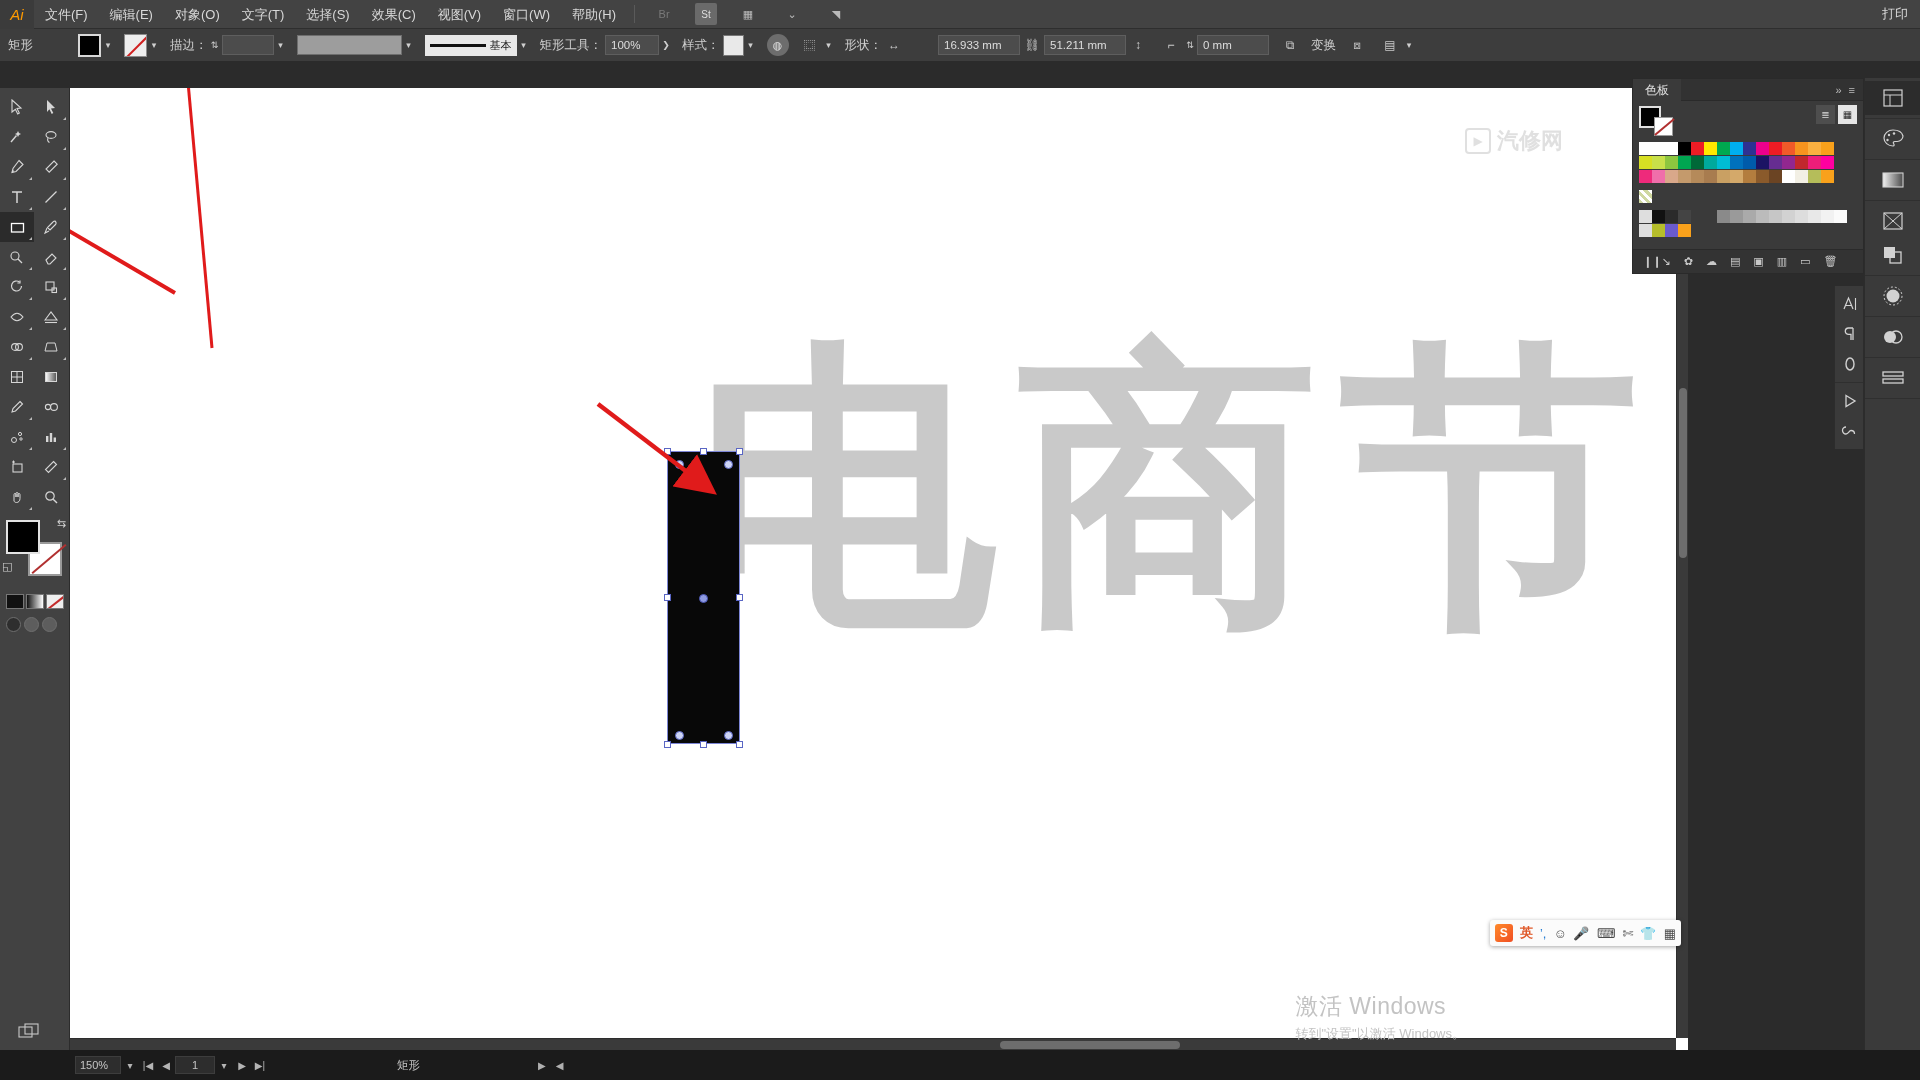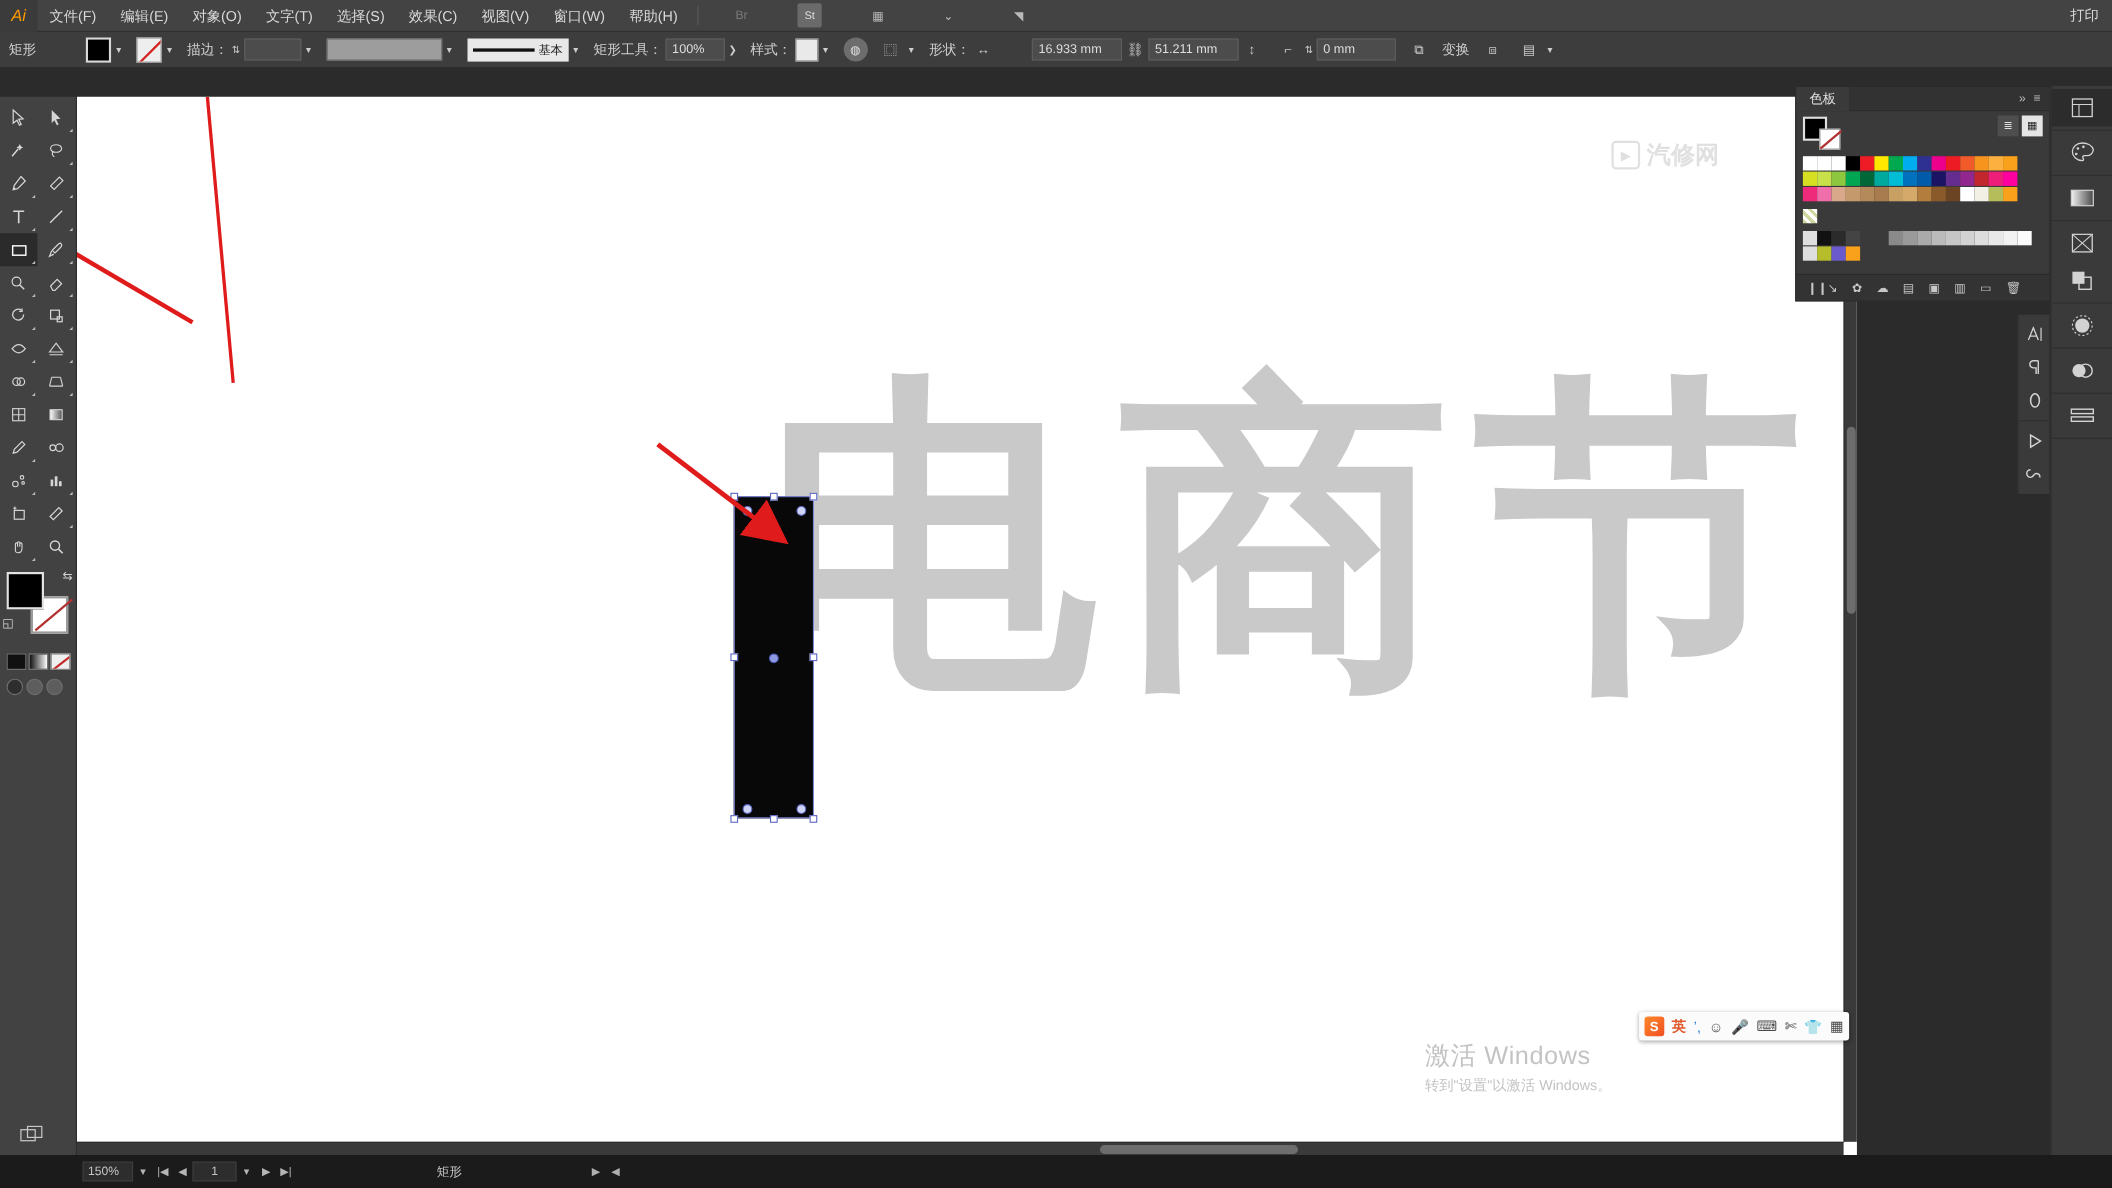--- a/index.html
+++ b/index.html
@@ -28,7 +28,7 @@
   }
   .menu-sep { width:1px; height:18px; background:#5a5a5a; margin:0 7px; }
   .mb-icon {
-    width:26px; height:22px; margin:0 19px; display:flex; align-items:center;
+    width:26px; height:22px; margin:0 9px; display:flex; align-items:center;
     justify-content:center; color:#b9b9b9; font-size:11px;
   }
   .mb-icon.boxed { background:#6a6a6a; color:#ddd; border-radius:2px; width:22px; font-size:10px; }

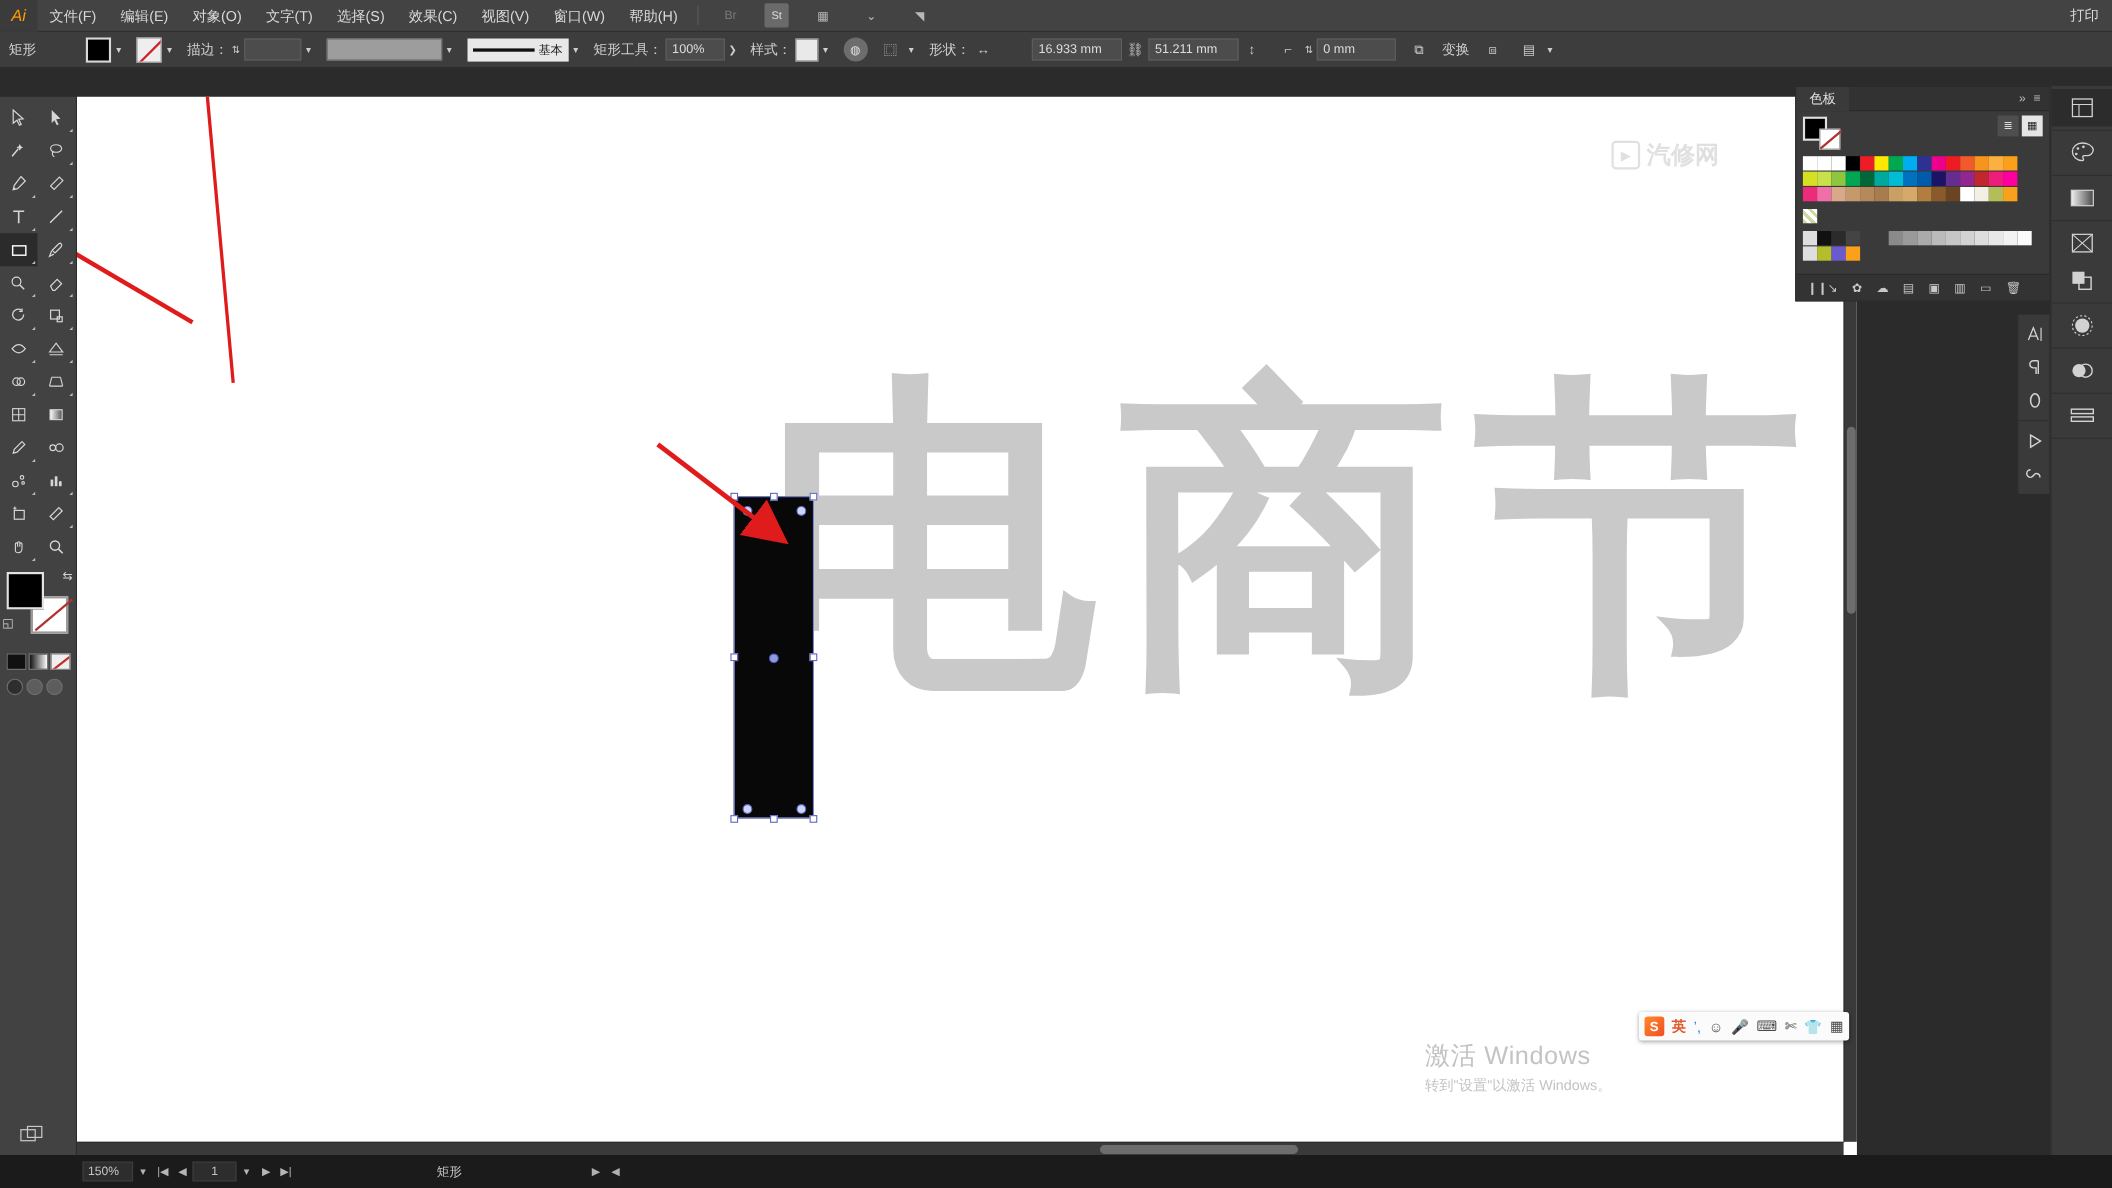--- a/index.html
+++ b/index.html
@@ -330,7 +330,7 @@
   .ime-ic { color:#4a4a4a; font-size:13px; }
   .ime-ic.blue { color:#2a7fd4; }
   .watermark {
-    position:absolute; right:455px; top:944px; text-align:left; z-index:5;
+    position:absolute; right:455px; top:991px; text-align:left; z-index:5;
     color:#c3c3c3; user-select:none;
   }
   .wm1 { font-size:23px; letter-spacing:.5px; }

